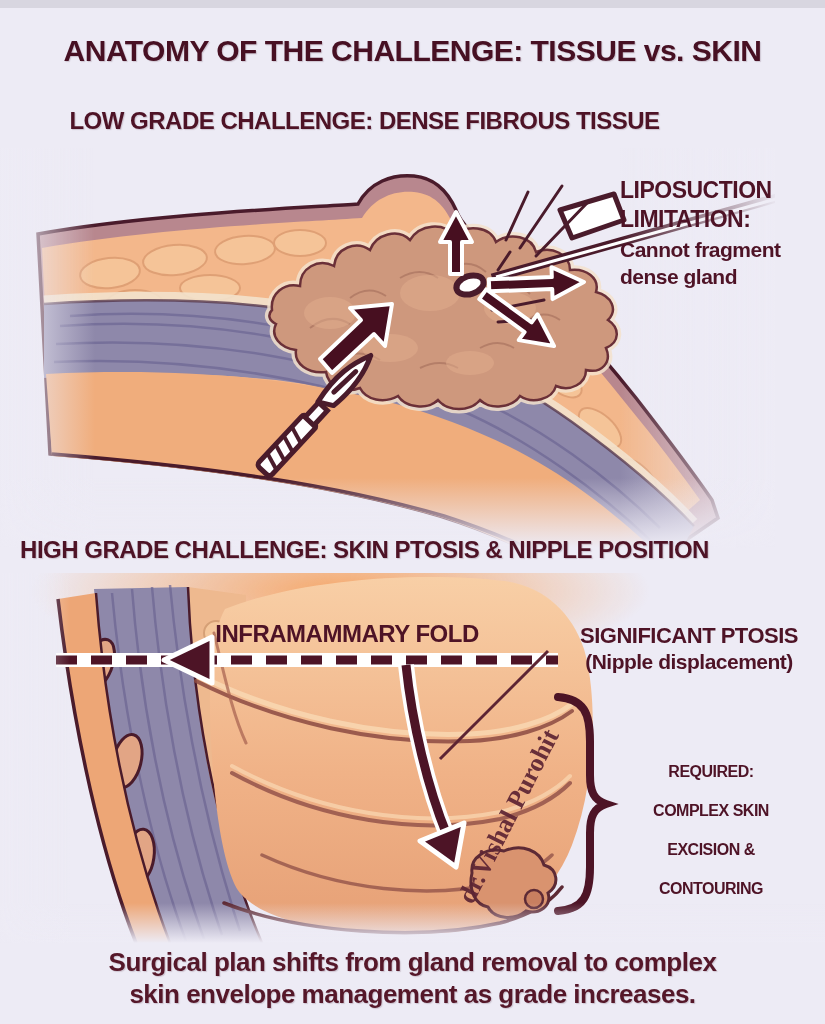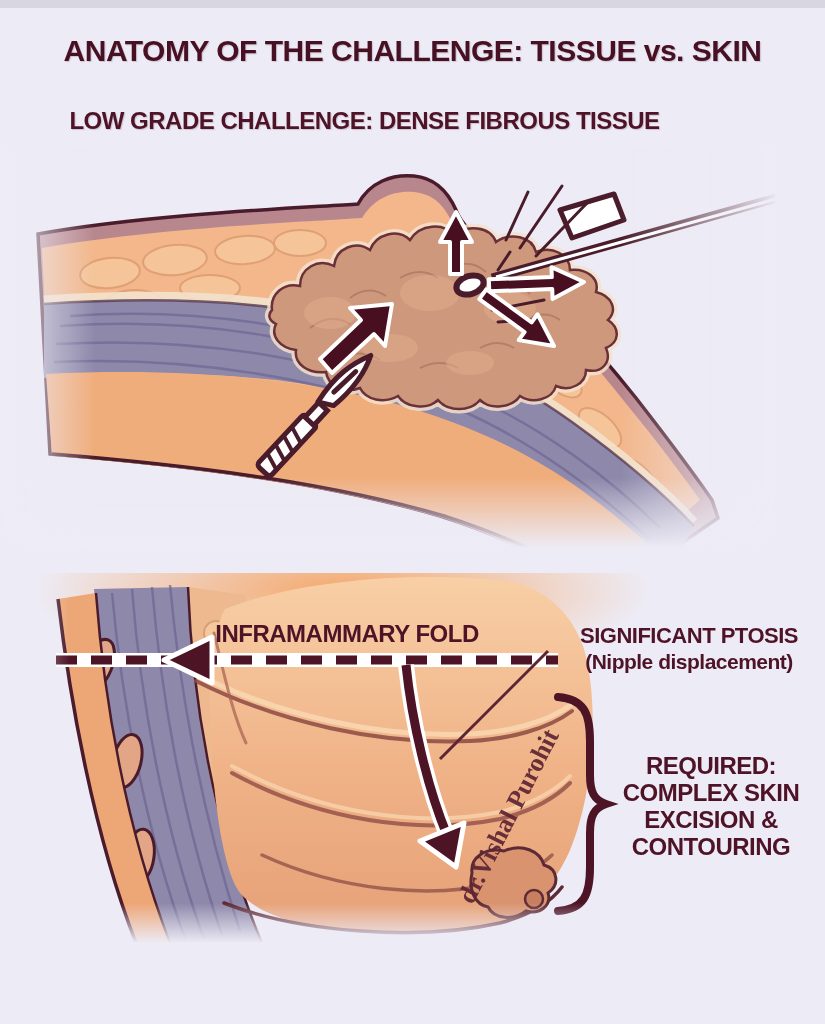--- a/index.html
+++ b/index.html
@@ -150,6 +150,12 @@
     <rect x="0" y="330" width="825" height="70" fill="url(#fadeB)"></rect>
   </svg>
 
+  <div class="txt lipo-label">
+    <div class="t multiline">LIPOSUCTION
+LIMITATION:</div>
+    <div class="b multiline">Cannot fragment
+dense gland</div>
+  </div>
 
   <div class="txt exc-label">
   </div>

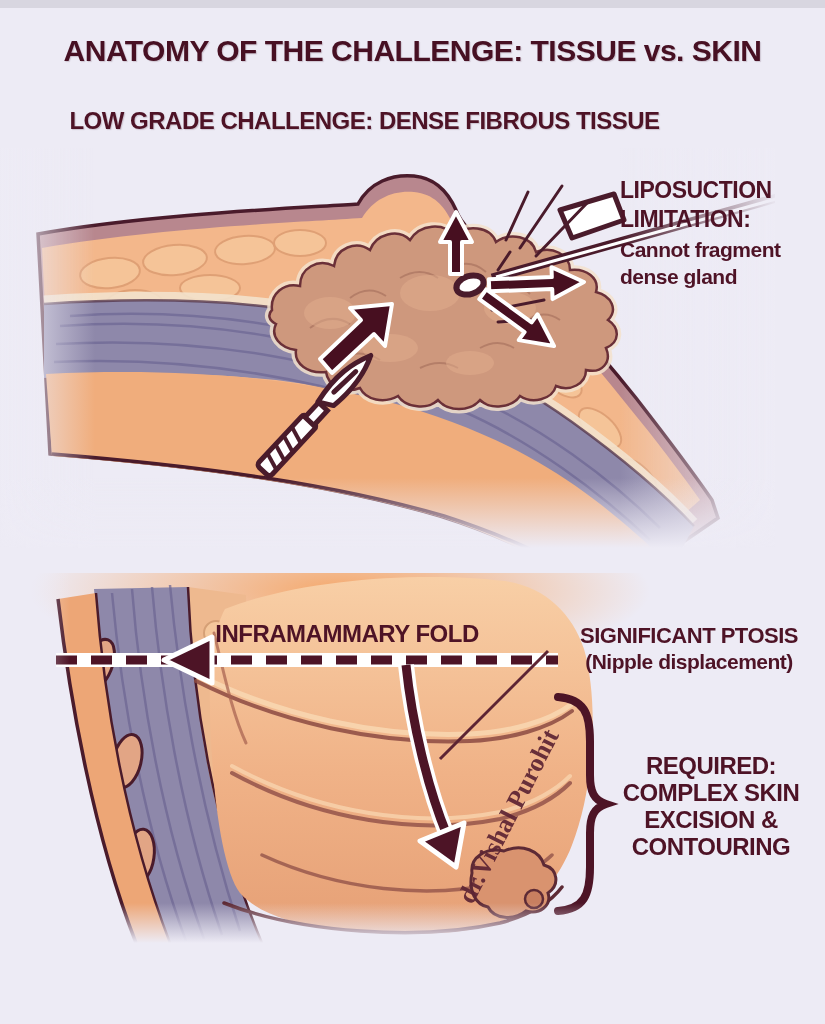--- a/index.html
+++ b/index.html
@@ -160,6 +160,7 @@
   <div class="txt exc-label">
   </div>
 
+  <div class="txt center shadowed subheading sub2">HIGH GRADE CHALLENGE: SKIN PTOSIS &amp; NIPPLE POSITION</div>
 
   <svg class="illo2" width="825" height="370" viewBox="0 0 825 370">
     <defs>

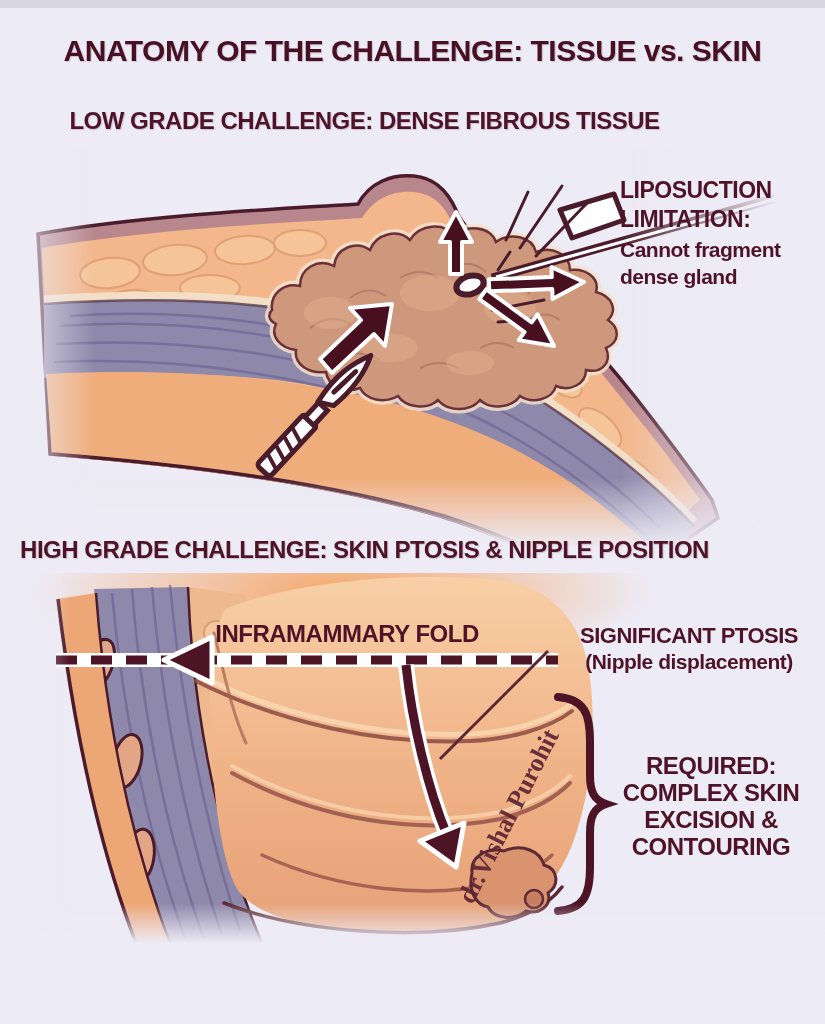--- a/index.html
+++ b/index.html
@@ -23,7 +23,7 @@
   .ptosis-label{left:560px;top:615px;width:258px;}
   .ptosis-label .t{font-size:22px;line-height:26px;}
   .ptosis-label .b{font-size:21px;line-height:26px;}
-  .required-label{left:605px;top:744px;width:212px;font-size:24px;line-height:27px;}
+  .required-label{left:605px;top:744px;width:212px;font-size:16px;line-height:39px;}
   .footer{left:0;width:825px;top:938px;font-size:26px;line-height:32px;color:#551729;}
   svg{position:absolute;left:0;display:block;}
   .illo1{top:140px;}

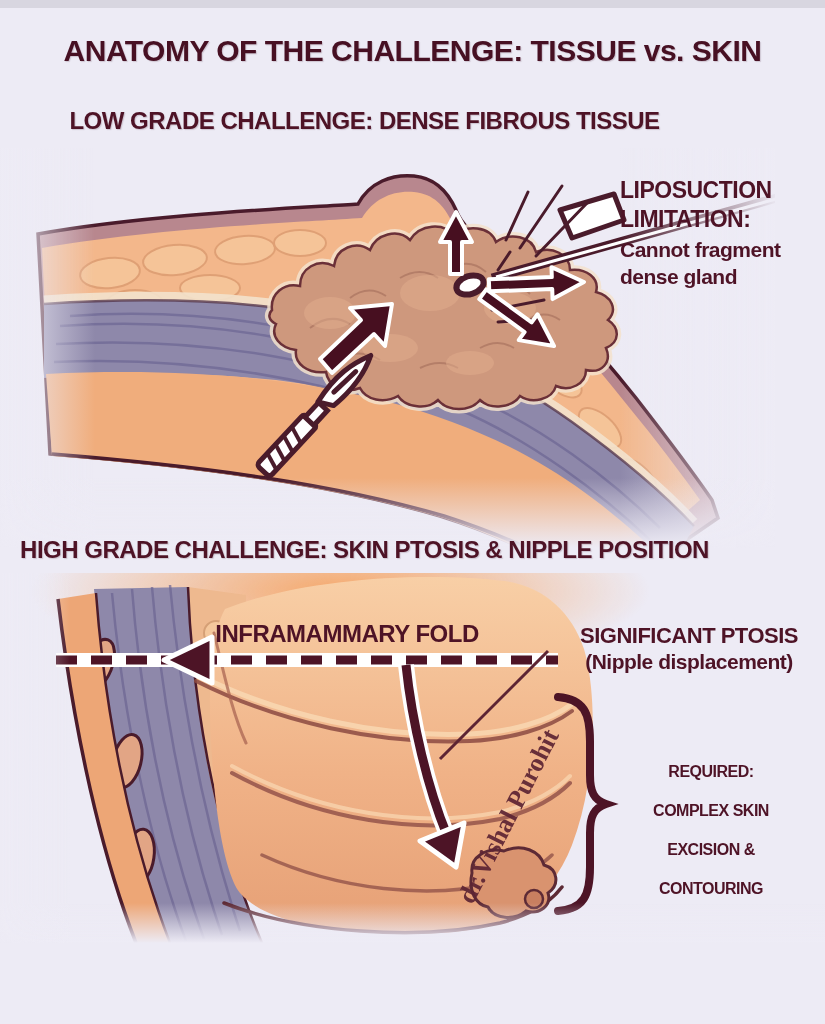--- a/index.html
+++ b/index.html
@@ -260,6 +260,8 @@
 EXCISION &amp;
 CONTOURING</div>
 
+  <div class="txt center shadowed multiline footer">Surgical plan shifts from gland removal to complex
+skin envelope management as grade increases.</div>
 
 </div>
 

